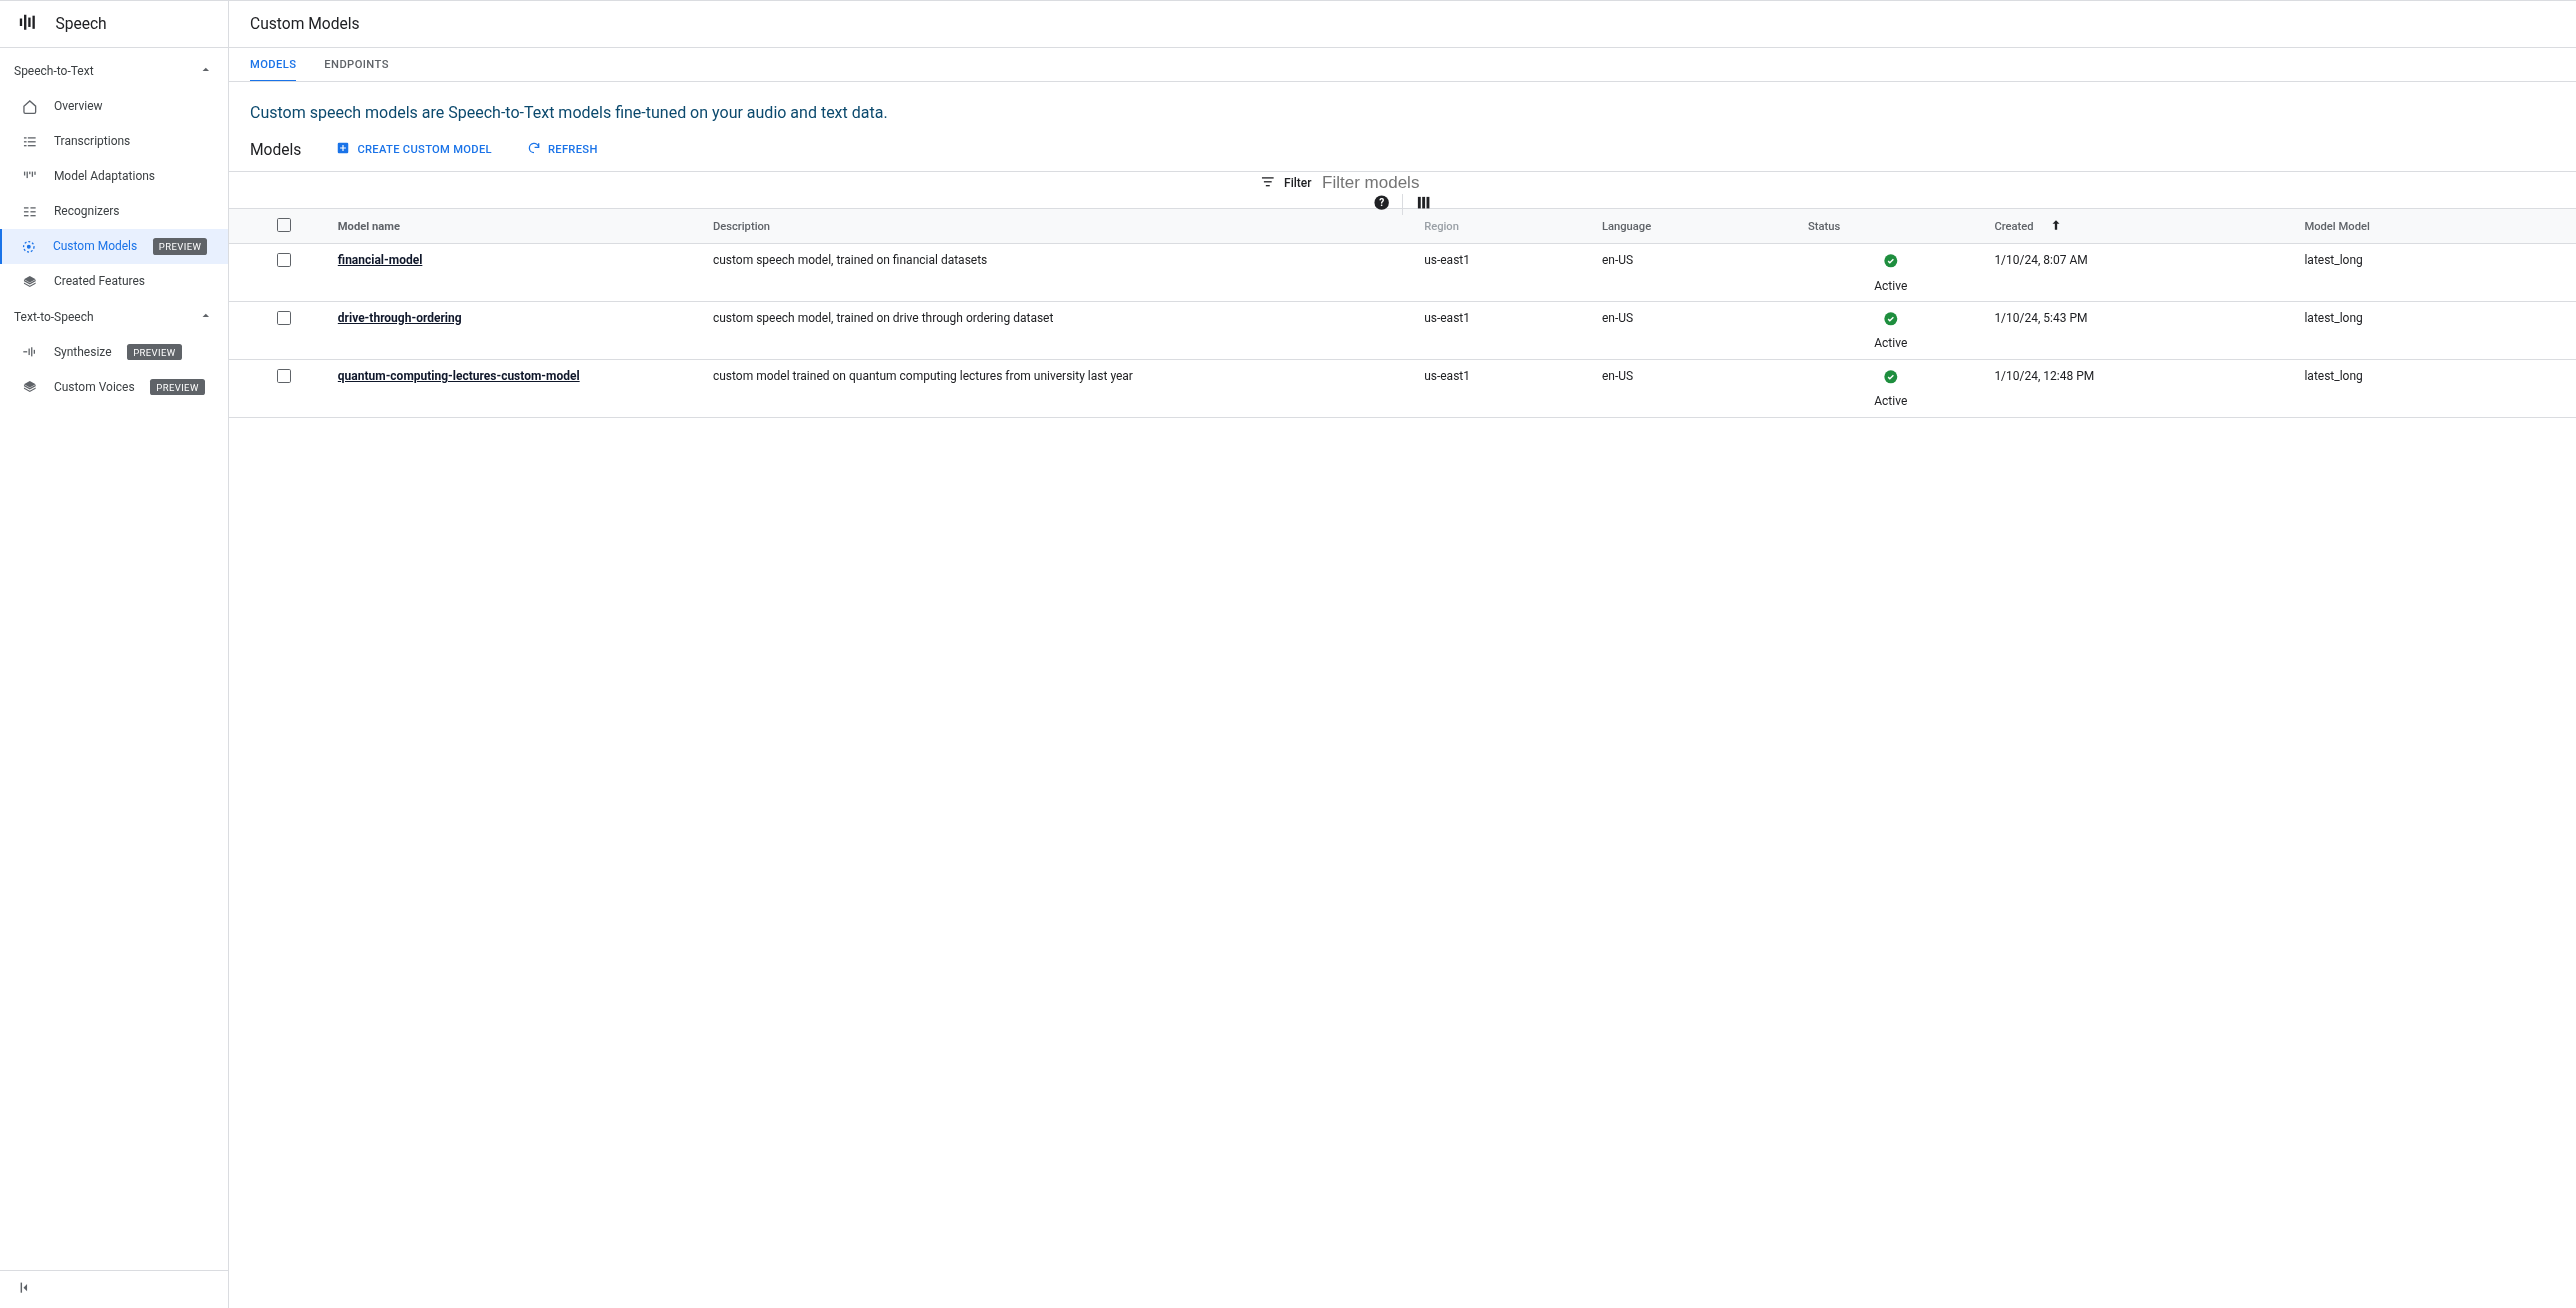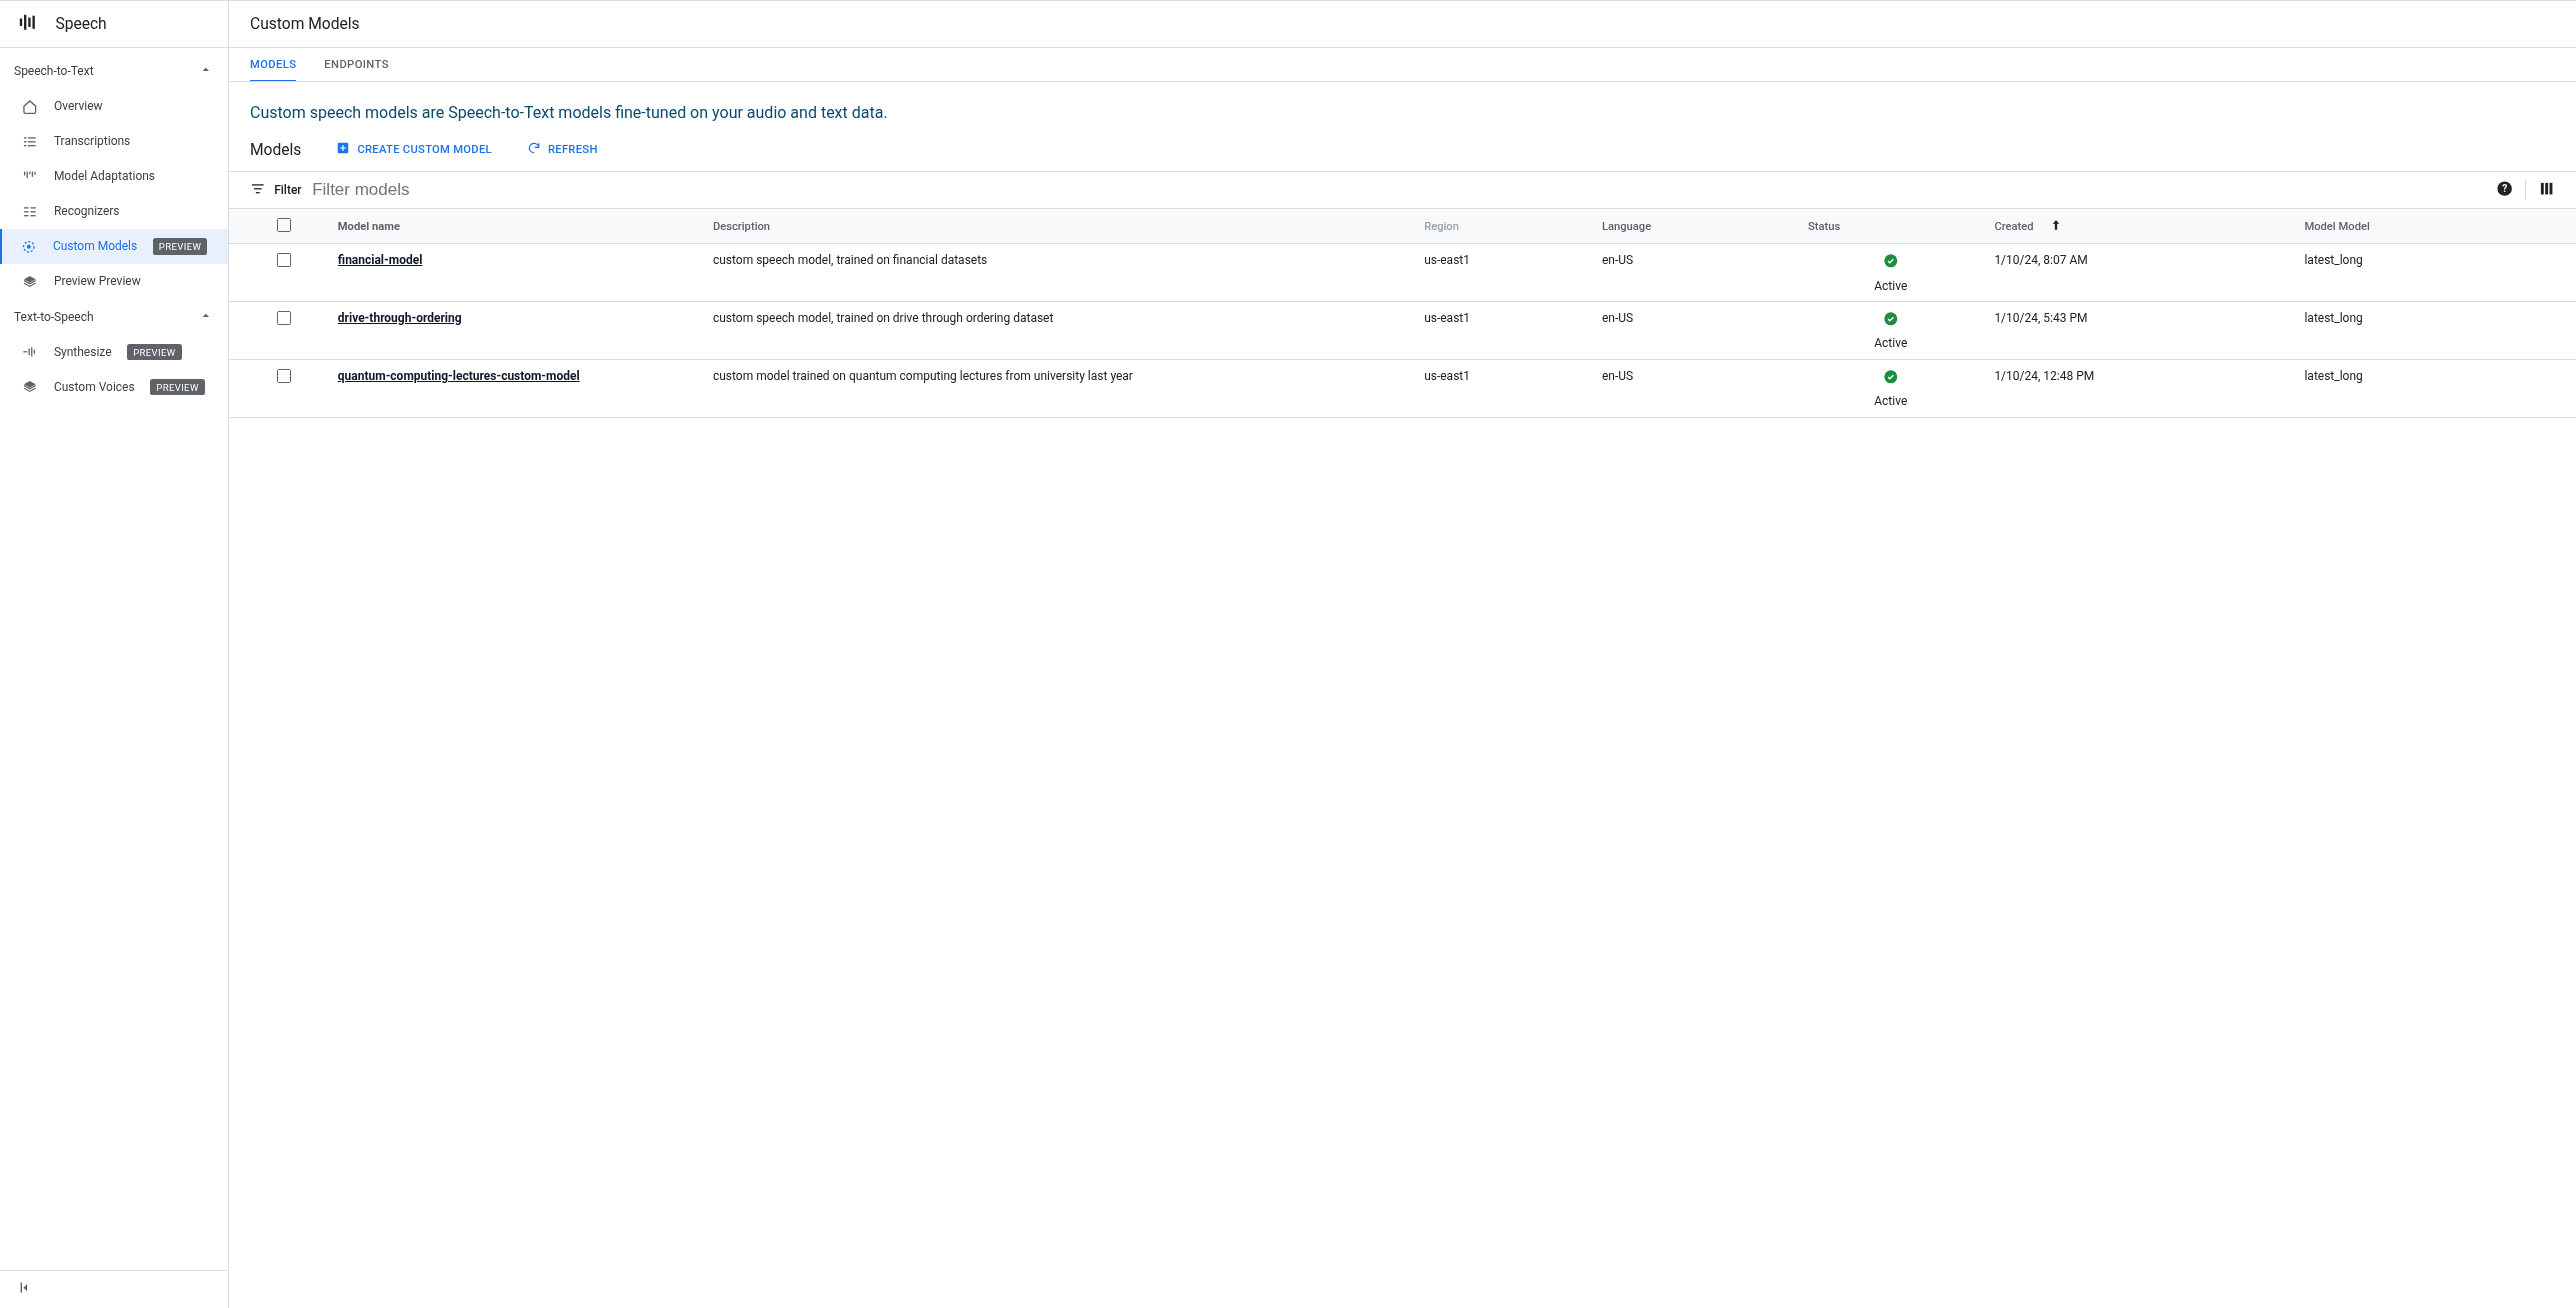--- a/index.html
+++ b/index.html
@@ -136,6 +136,7 @@
     border-bottom: 0.9px solid #dadce0;
     height: 38px;
     padding: 0 21px;
+    flex-direction: column;
   }
   .filter-left { display:flex; align-items:center; gap:8.6px; flex:1; }
   .filter-left .filter-label { font-weight:500; font-size:12px; }

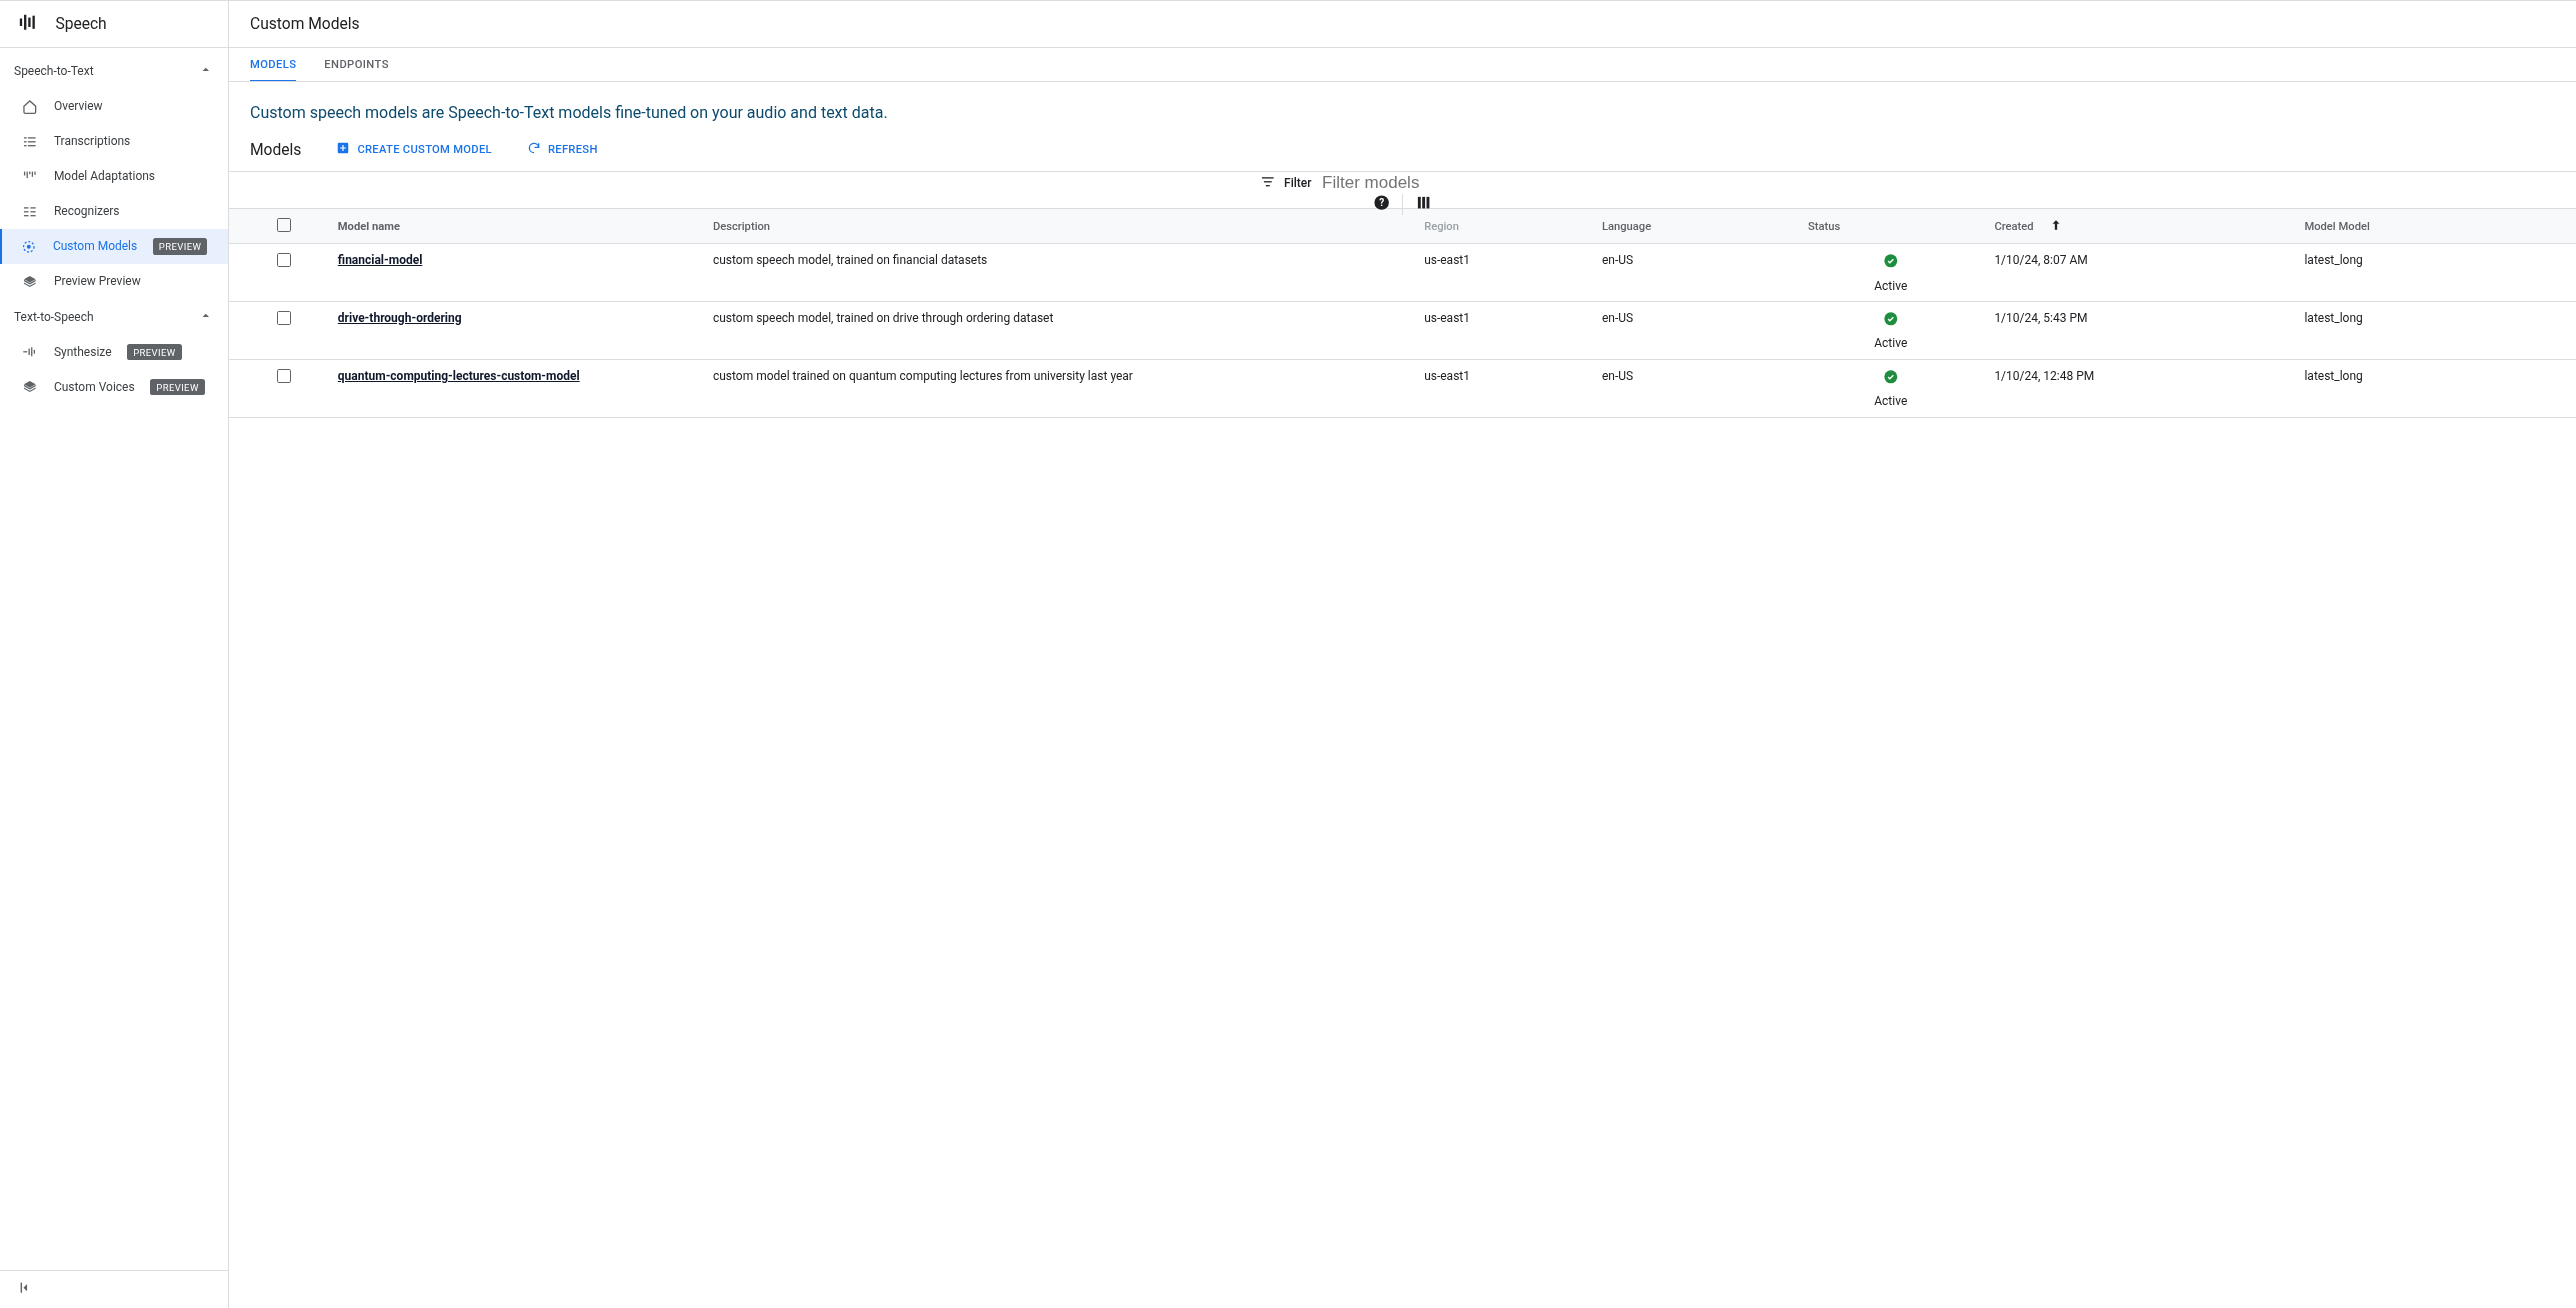--- a/index.html
+++ b/index.html
@@ -277,7 +277,7 @@
               <path d="M12 3l9 5-9 5-9-5 9-5zm0 11l9-5v2l-9 5-9-5v-2l9 5zm0 4l9-5v2l-9 5-9-5v-2l9 5z"></path>
             </svg>
           </span>
-        <span>Preview Preview</span>
+        <span>Created Features</span>
       </div>
 
       <div class="nav-section-header">

